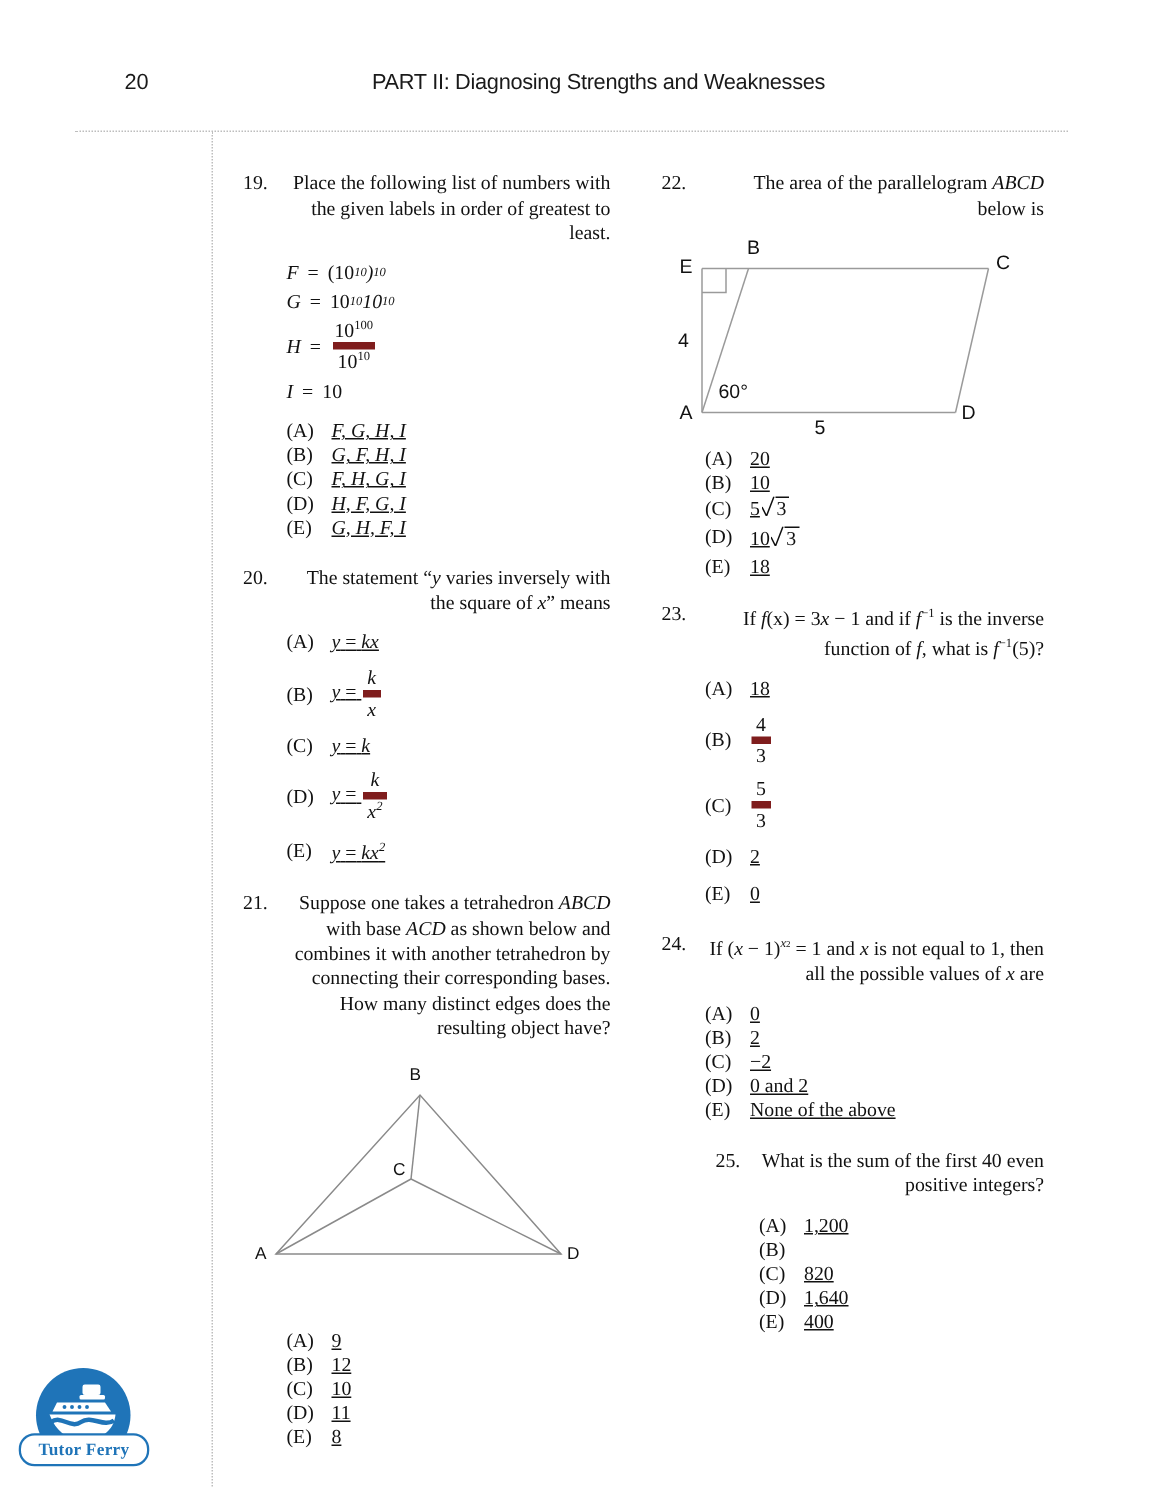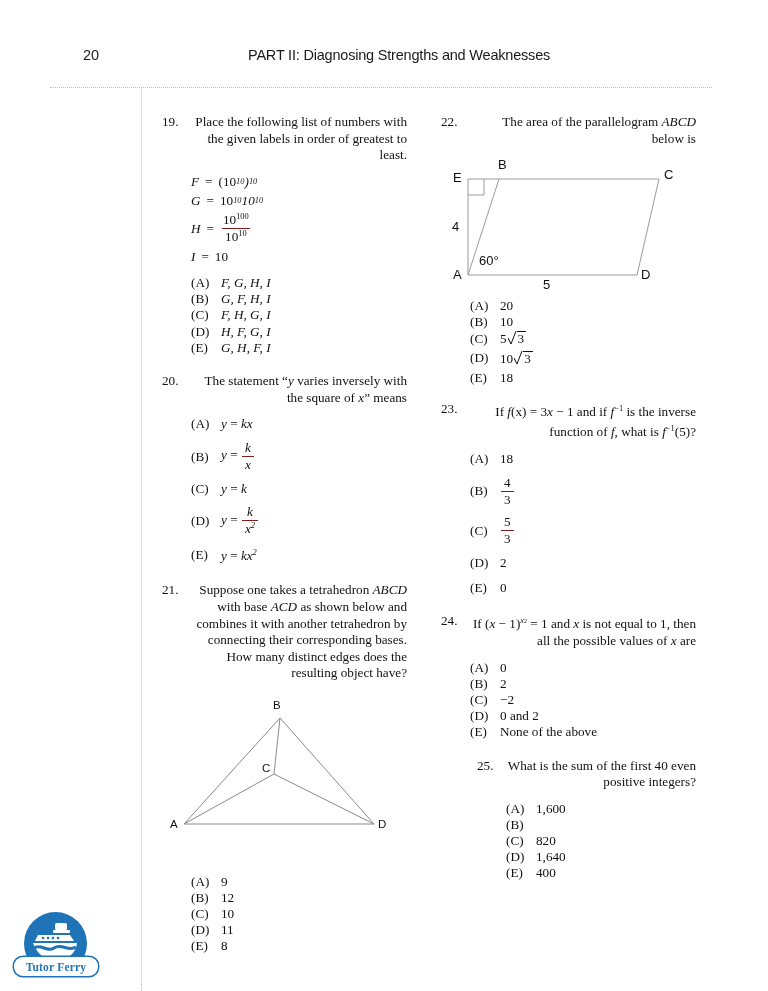--- a/index.html
+++ b/index.html
@@ -72,7 +72,7 @@
     vertical-align: middle; margin: 0 1px;
   }
   .frac .num { padding: 0 3px 1px; line-height: 1.05; }
-  .frac .den { padding: 1px 3px 0; line-height: 1.05; border-top: 1px solid #7f1d1d; }
+  .frac .den { padding: 1px 3px 0; line-height: 1.05; border-top: 5px solid #7f1d1d; }
 
   
   .choices { margin: 10px 0 0 29px; }

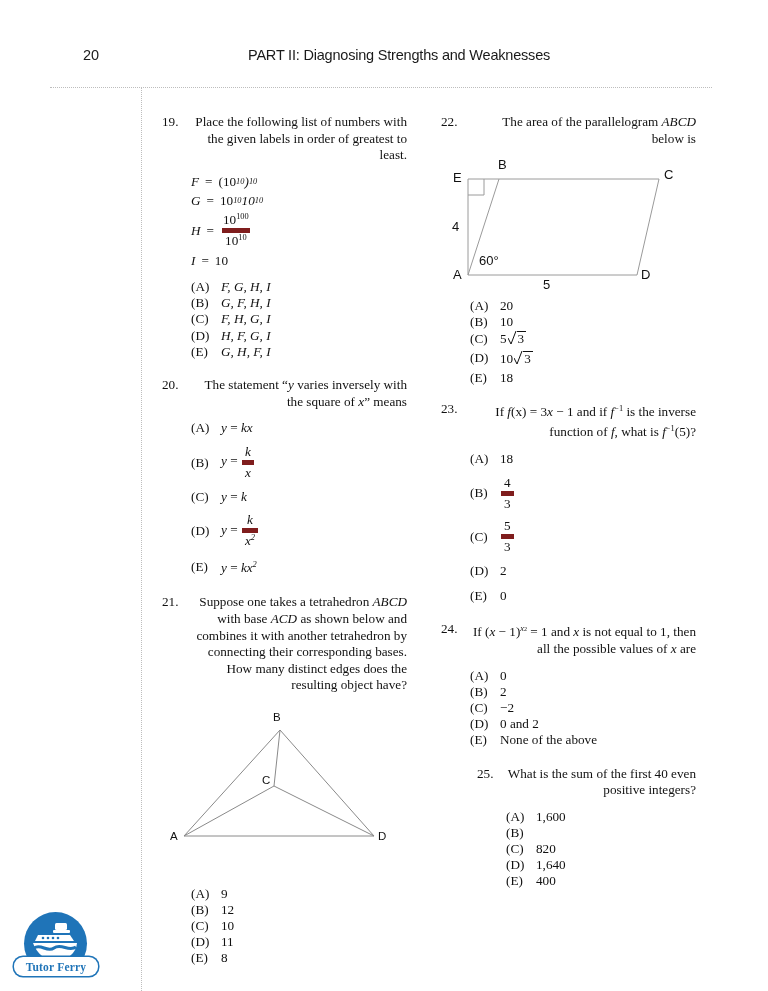--- a/index.html
+++ b/index.html
@@ -82,7 +82,7 @@
     margin-bottom: 0.5px;
   }
   .choice .lbl { width: 30px; flex: none; }
-  .choice .val { flex: 1; }
+  .choice .val { flex: 1; text-decoration: underline; }
   .choices.loose .choice { margin-bottom: 9px; }
   .choices.loose .choice:last-child { margin-bottom: 0; }
 

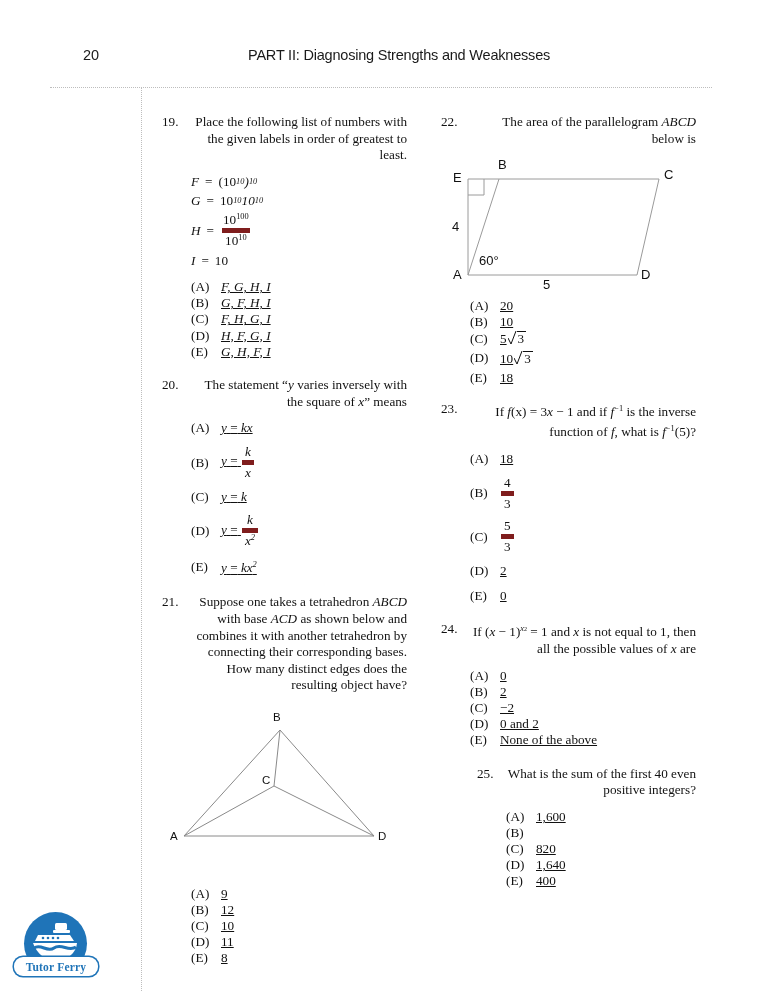--- a/index.html
+++ b/index.html
@@ -440,7 +440,7 @@
       <div class="choices">
         <div class="choice">
             <span class="lbl">(A)</span>
-            <span class="val">1,600</span>
+            <span class="val">1,200</span>
           </div>
         <div class="choice">
             <span class="lbl">(B)</span>

